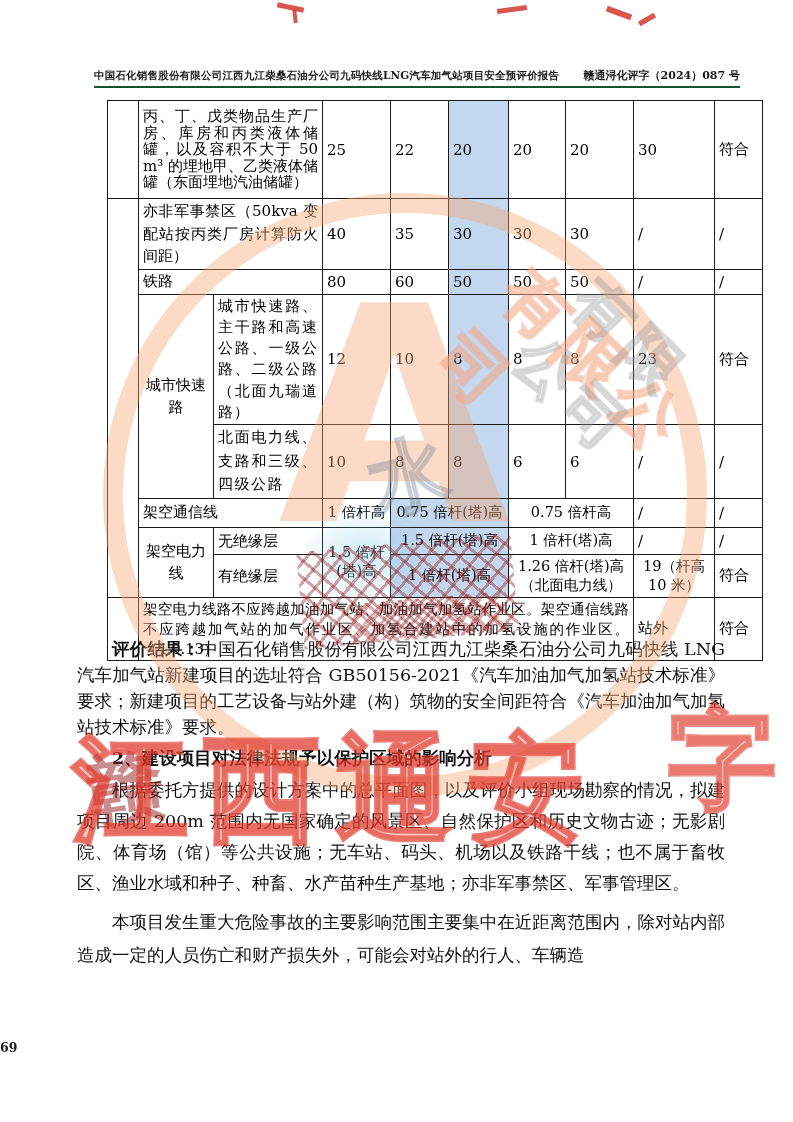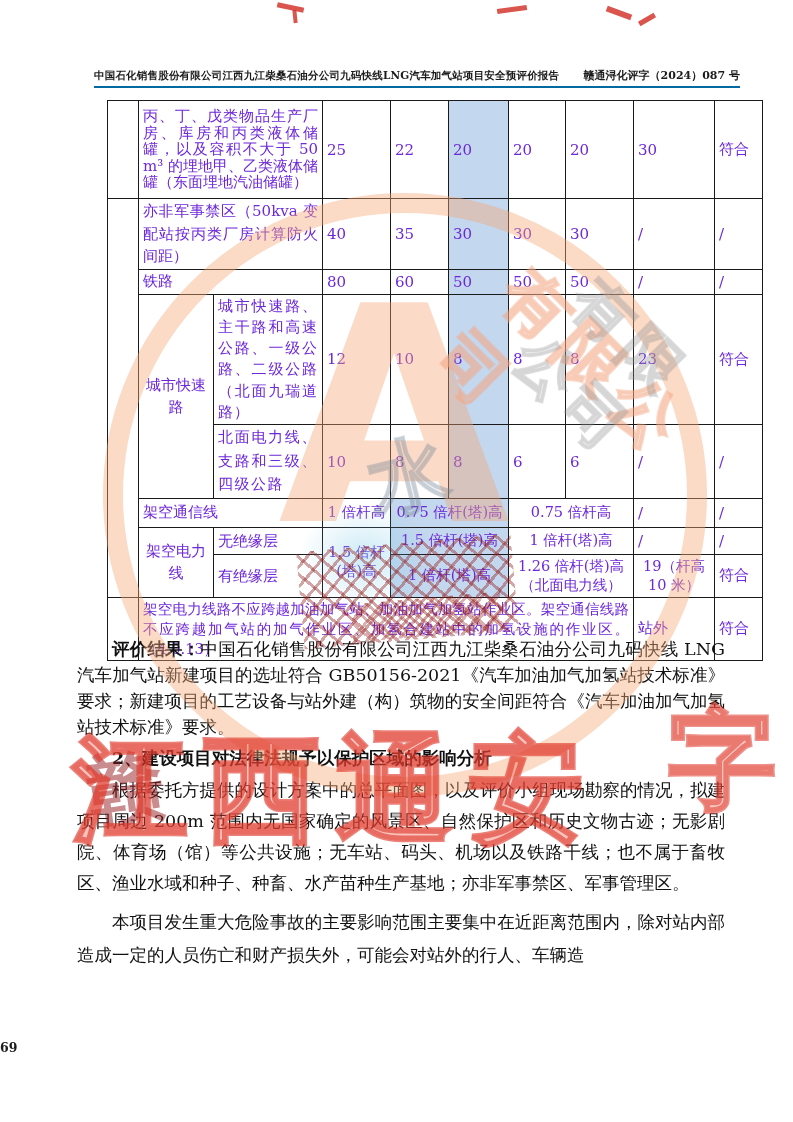--- a/index.html
+++ b/index.html
@@ -8,7 +8,7 @@
   
   .hdr{position:absolute;left:94px;top:58px;width:646px;height:30px;
        display:flex;justify-content:space-between;align-items:flex-end;
-       border-bottom:2px solid #0369a1;padding-bottom:3px;box-sizing:border-box;}
+       border-bottom:2px solid #14532d;padding-bottom:3px;box-sizing:border-box;}
   .hdr .l{font-size:10.5px;font-weight:bold;letter-spacing:.2px;white-space:nowrap;}
   .hdr .r{font-size:11px;font-weight:bold;white-space:nowrap;}
   

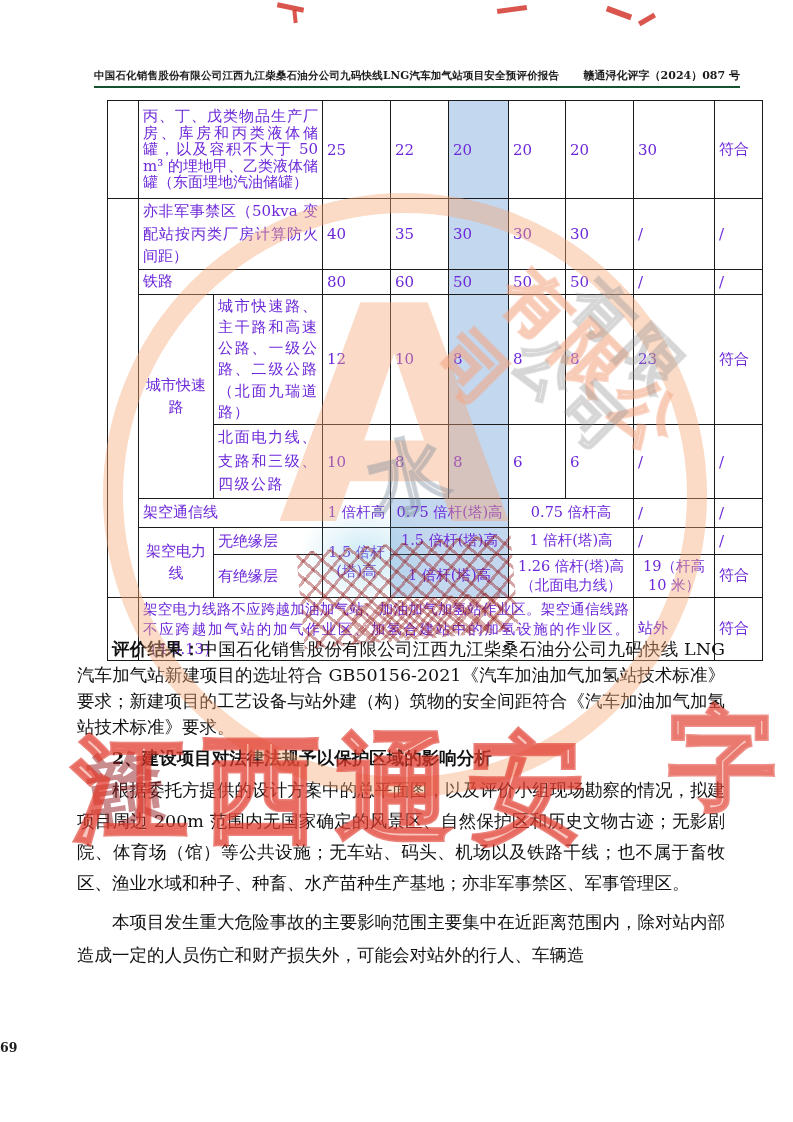--- a/index.html
+++ b/index.html
@@ -13,7 +13,7 @@
   .hdr .r{font-size:11px;font-weight:bold;white-space:nowrap;}
   
   table.spec{position:absolute;left:107px;top:100px;width:655px;border-collapse:collapse;
-             table-layout:fixed;font-size:15px;color:#6d28d9;}
+             table-layout:fixed;font-size:15px;color:#000000;}
   table.spec td{border:1px solid #1a1a1a;vertical-align:middle;padding:1px 4px;
                 overflow:hidden;box-sizing:border-box;}
   td.num{padding:0;font-size:15px;}

